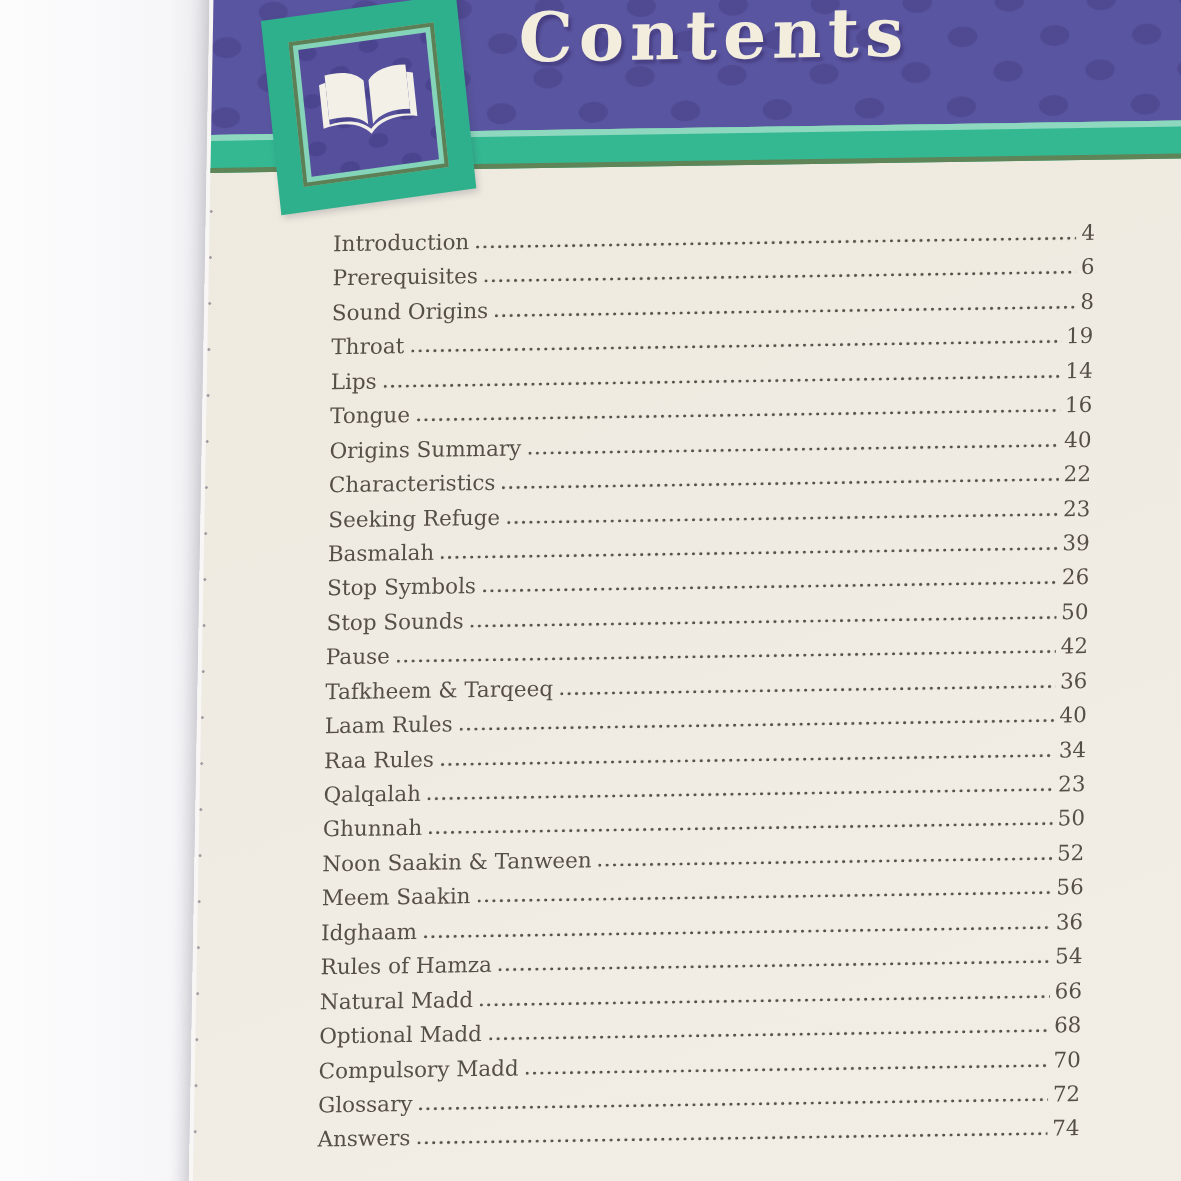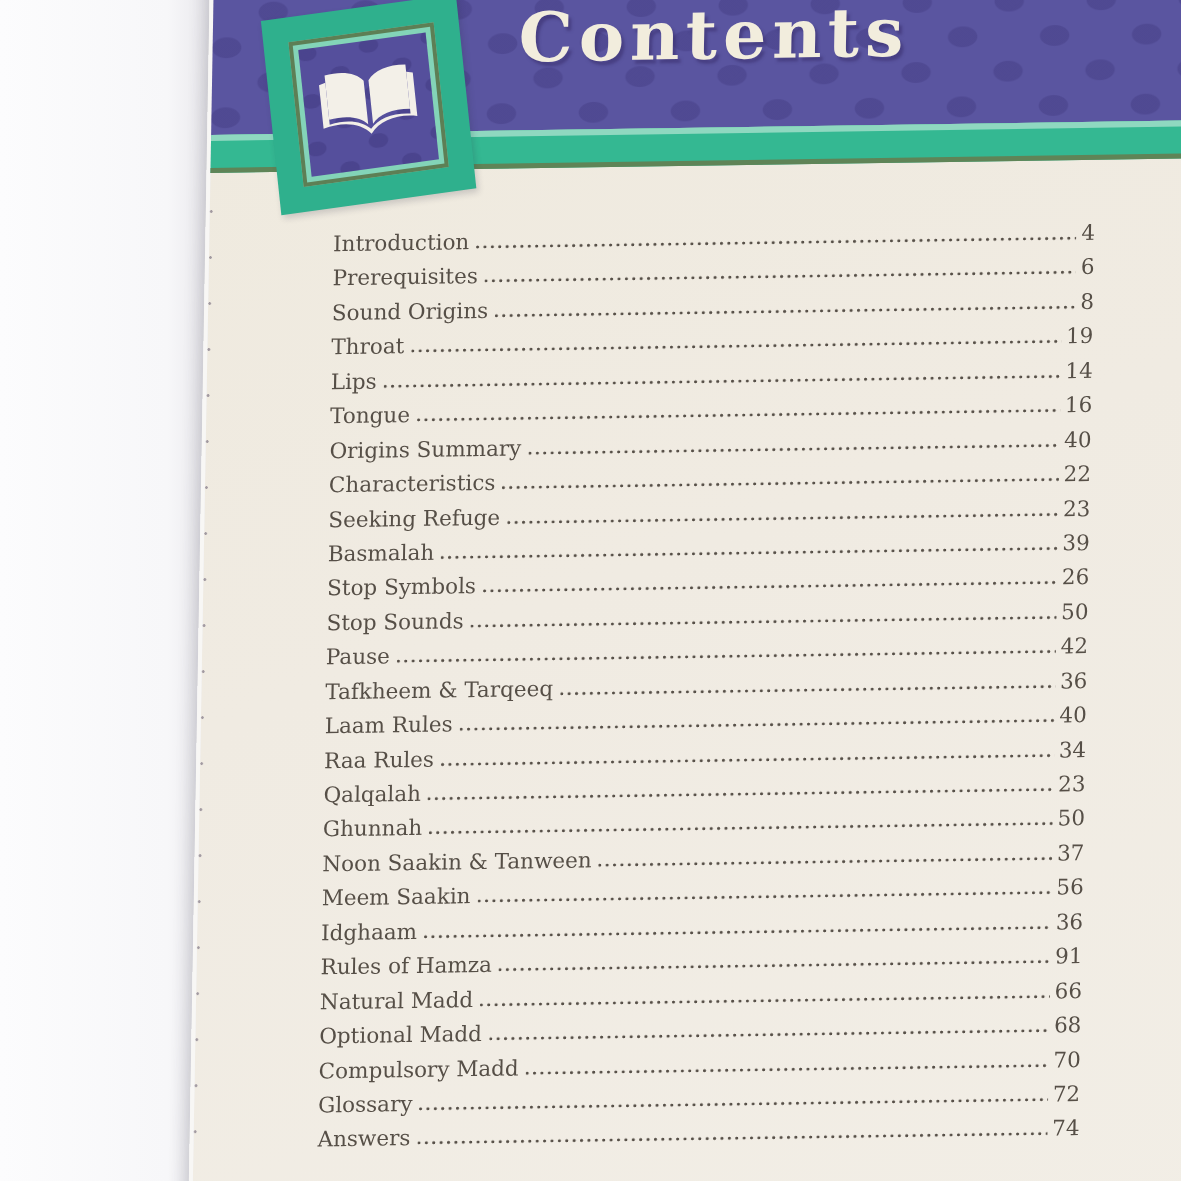--- a/index.html
+++ b/index.html
@@ -270,7 +270,7 @@
   <div class="toc-row">
     <span class="toc-label">Noon Saakin &amp; Tanween</span>
     <span class="toc-dots"></span>
-    <span class="toc-num">37</span>
+    <span class="toc-num">52</span>
   </div>
 
   <div class="toc-row">

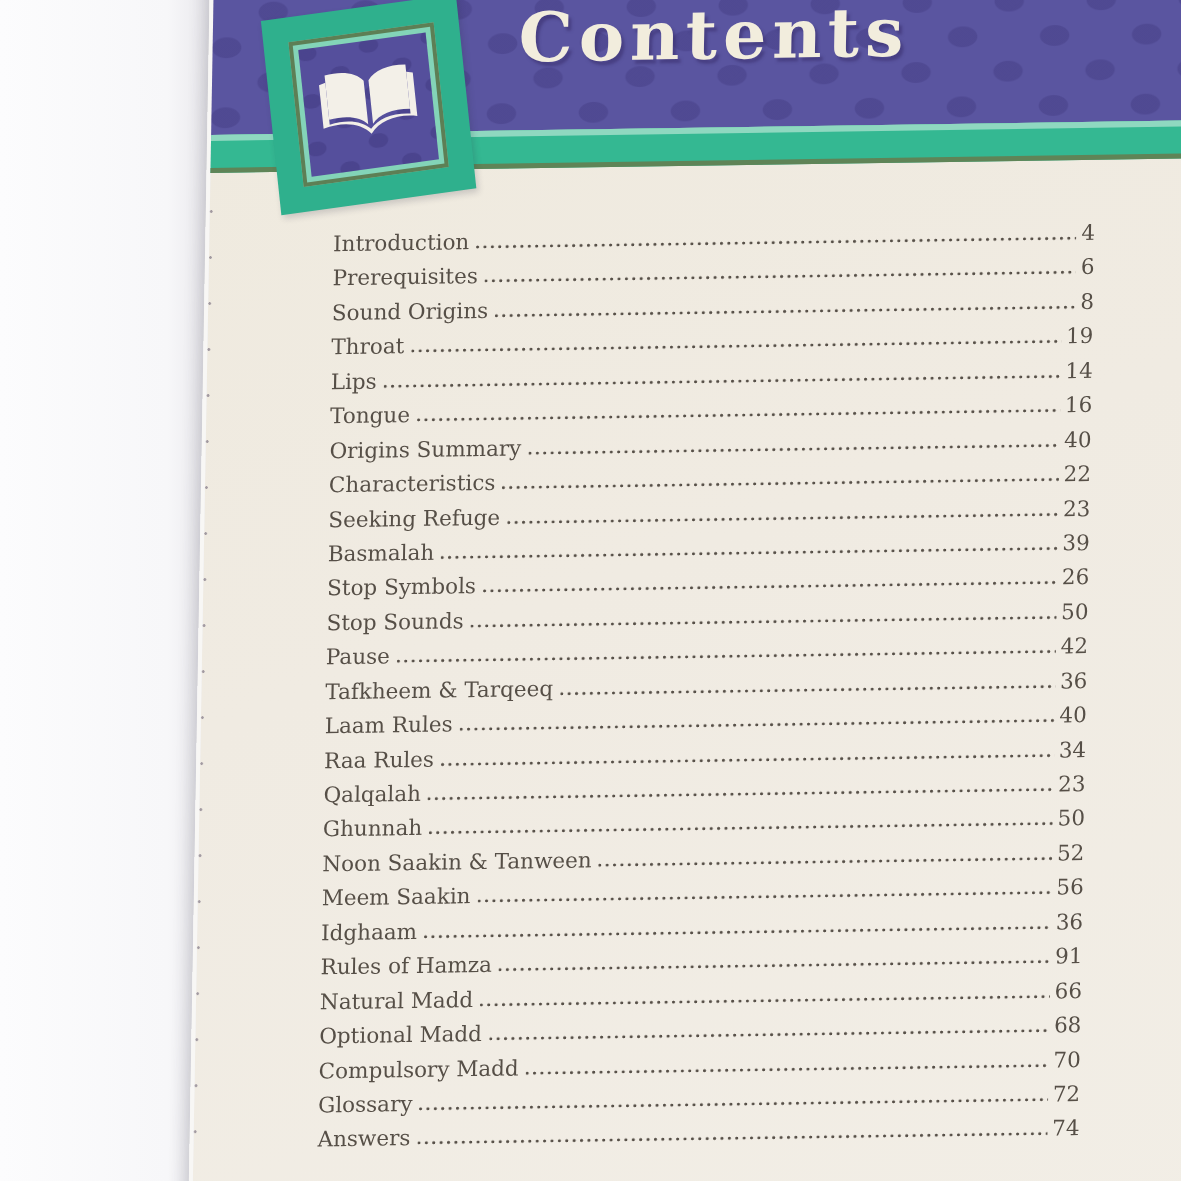--- a/index.html
+++ b/index.html
@@ -288,7 +288,7 @@
   <div class="toc-row">
     <span class="toc-label">Rules of Hamza</span>
     <span class="toc-dots"></span>
-    <span class="toc-num">91</span>
+    <span class="toc-num">54</span>
   </div>
 
   <div class="toc-row">

